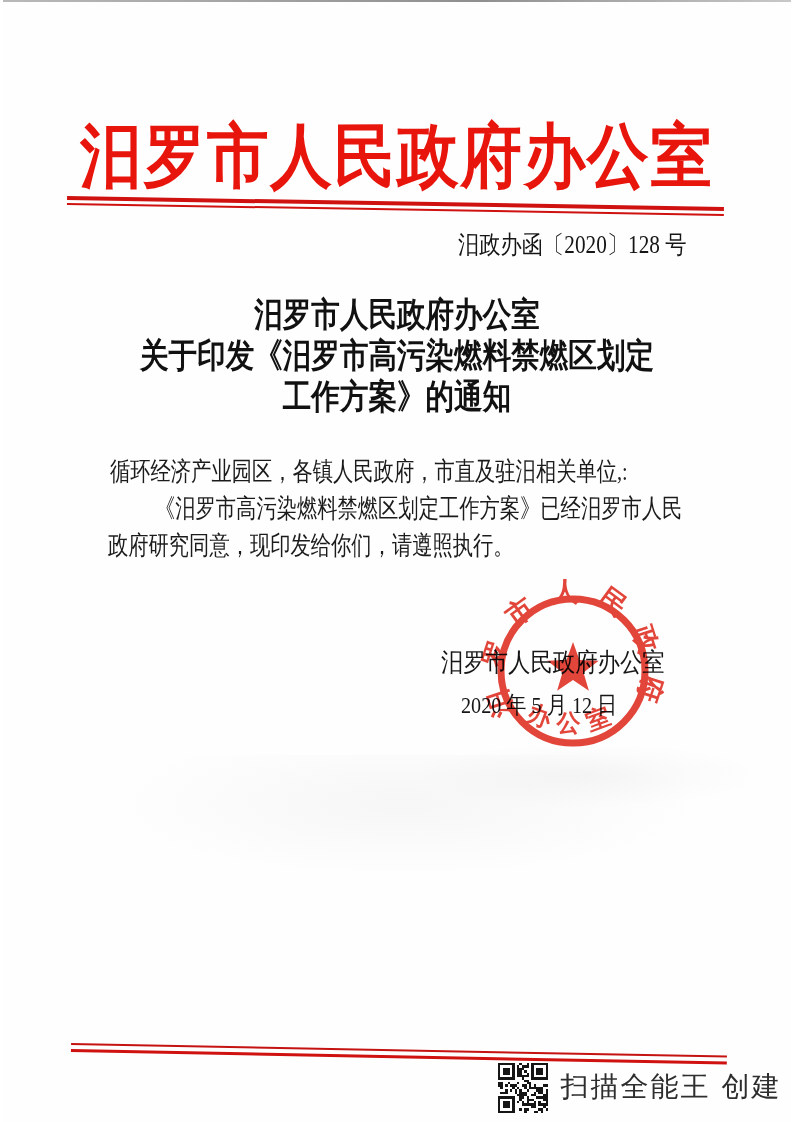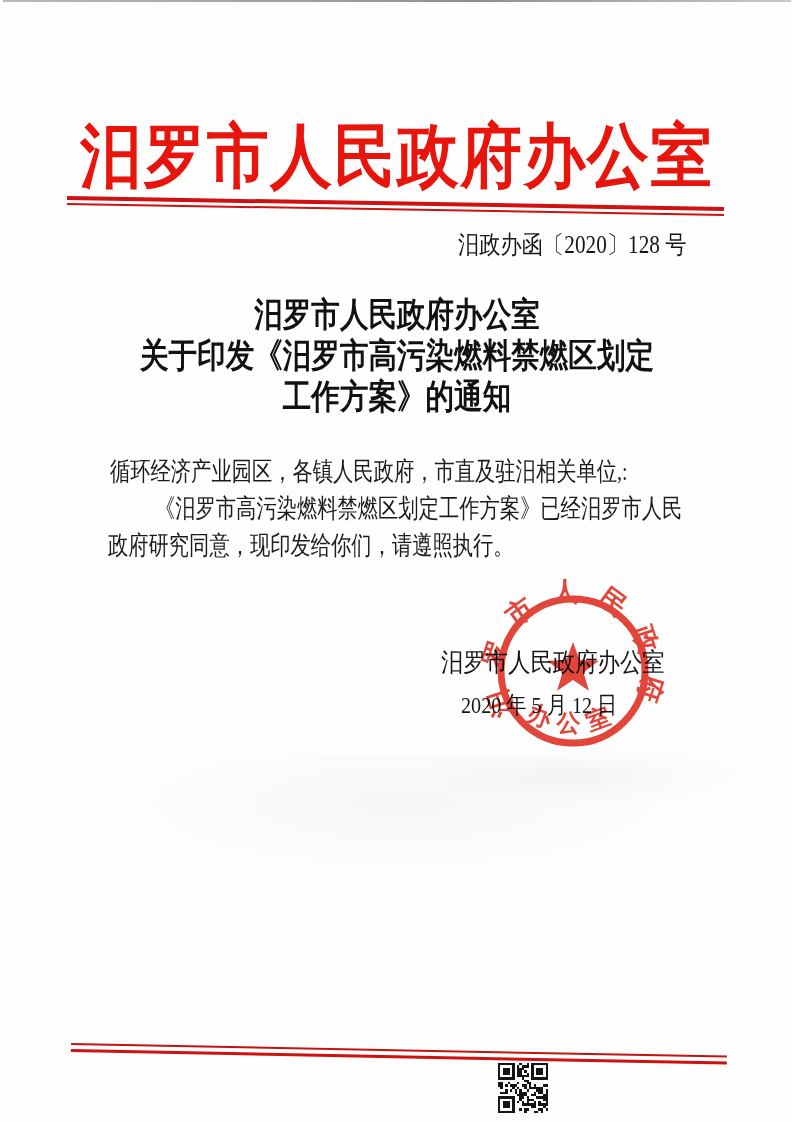--- a/index.html
+++ b/index.html
@@ -261,6 +261,7 @@
       <rect x="18" y="20" width="1" height="1" fill="#151515"></rect>
     </svg>
 
+  <div class="scanner-credit">扫描全能王 创建</div>
 
 </div>
 

